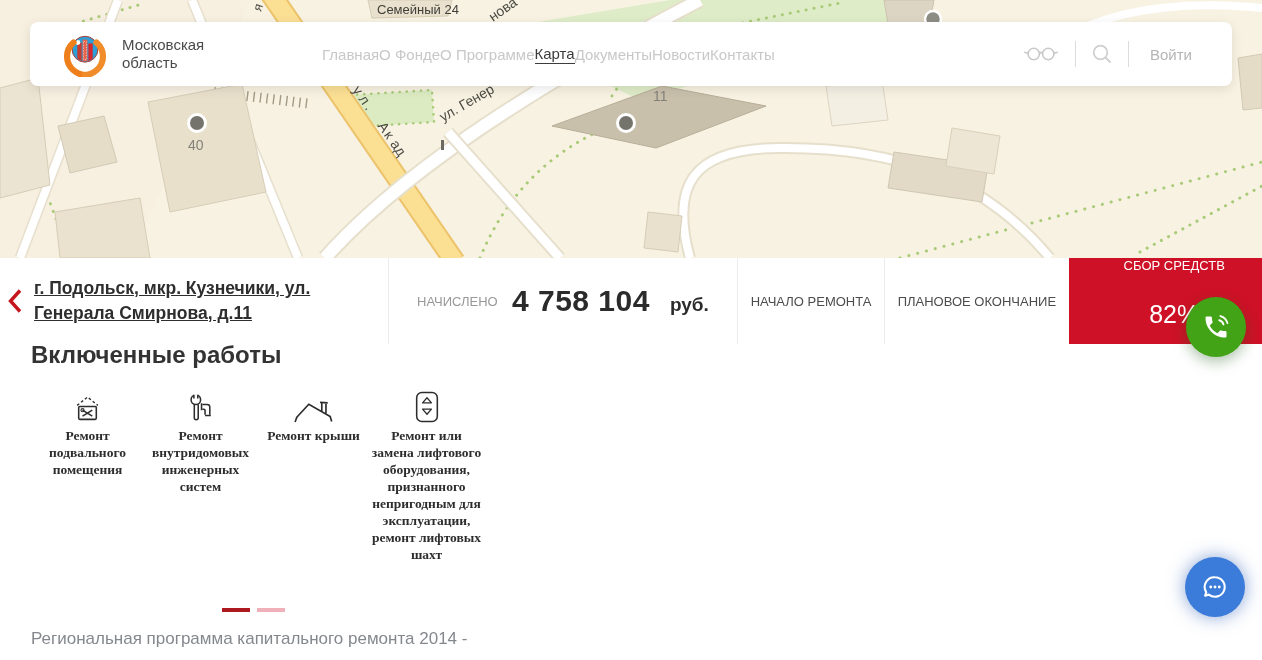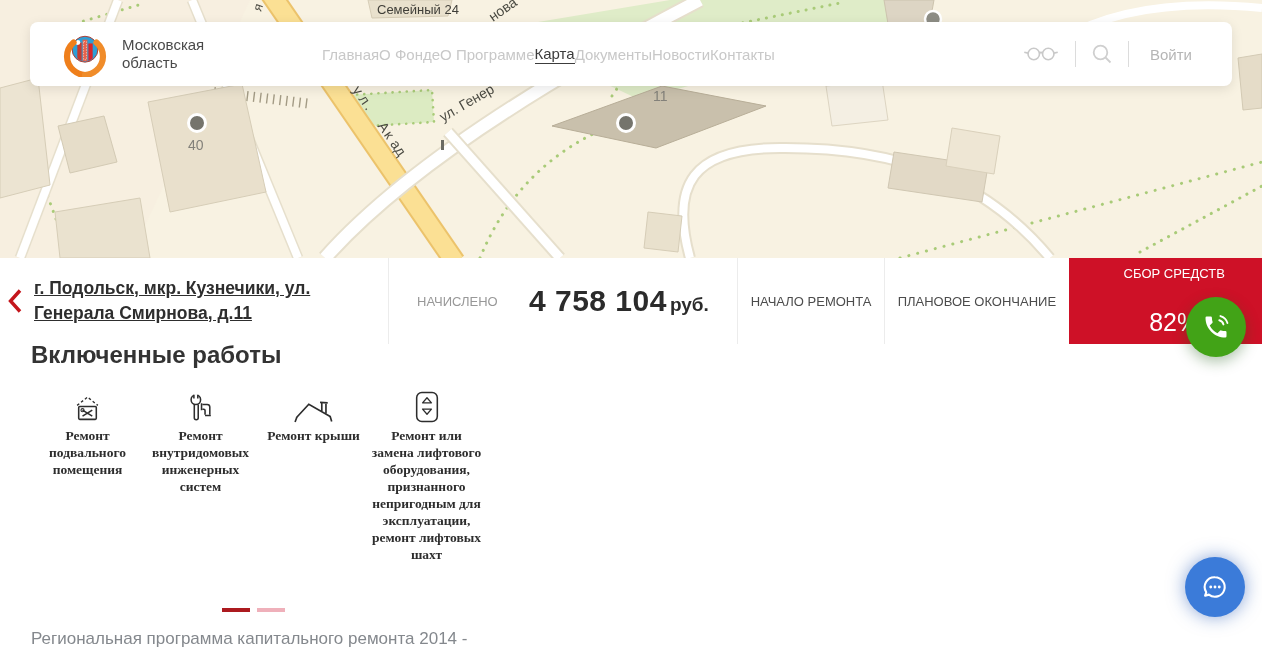--- a/index.html
+++ b/index.html
@@ -38,7 +38,7 @@
   .cell-start { width:152px; justify-content:center; }
   .cell-end { width:190px; justify-content:center; }
   .date-label { font-size:13px; color:#4c4c4c; text-align:center; white-space:nowrap; }
-  .cell-collect { width:199px; border-left:none; background:#ce1127; flex-direction:column; justify-content:center; align-items:center; padding-left:18px; gap:3px; }
+  .cell-collect { width:199px; border-left:none; background:#ce1127; flex-direction:column; justify-content:flex-start; align-items:center; padding-left:18px; gap:3px; }
   .collect-label { font-size:13px; color:#fff; }
   .collect-percent { font-size:25px; font-weight:normal; color:#fff;margin-top:24px; }
 

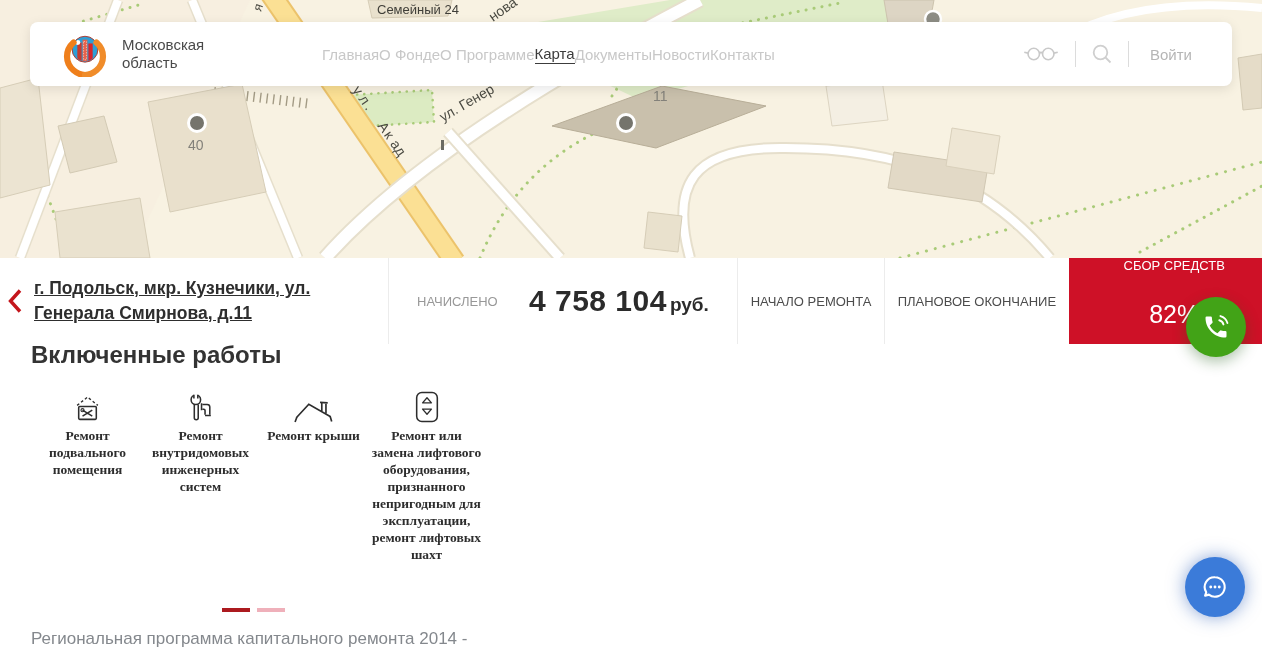--- a/index.html
+++ b/index.html
@@ -32,7 +32,7 @@
   .address-link { font-size:17.5px; font-weight:bold; color:#2e2e2e; text-decoration:underline; line-height:25px; width:324px; cursor:pointer; }
   .cell-accrued { width:358px; padding:0 28px; }
   .accrued-label { font-size:13px; color:#989898; }
-  .accrued-value-wrap { margin-left:auto; display:flex; align-items:baseline; gap:3px; }
+  .accrued-value-wrap { margin-left:auto; display:flex; align-items:baseline; gap:20px; }
   .accrued-value { font-size:30px; font-weight:bold; color:#2b2b2b; letter-spacing:.5px; }
   .accrued-currency { font-size:19px; font-weight:600; color:#2b2b2b; }
   .cell-start { width:152px; justify-content:center; }

